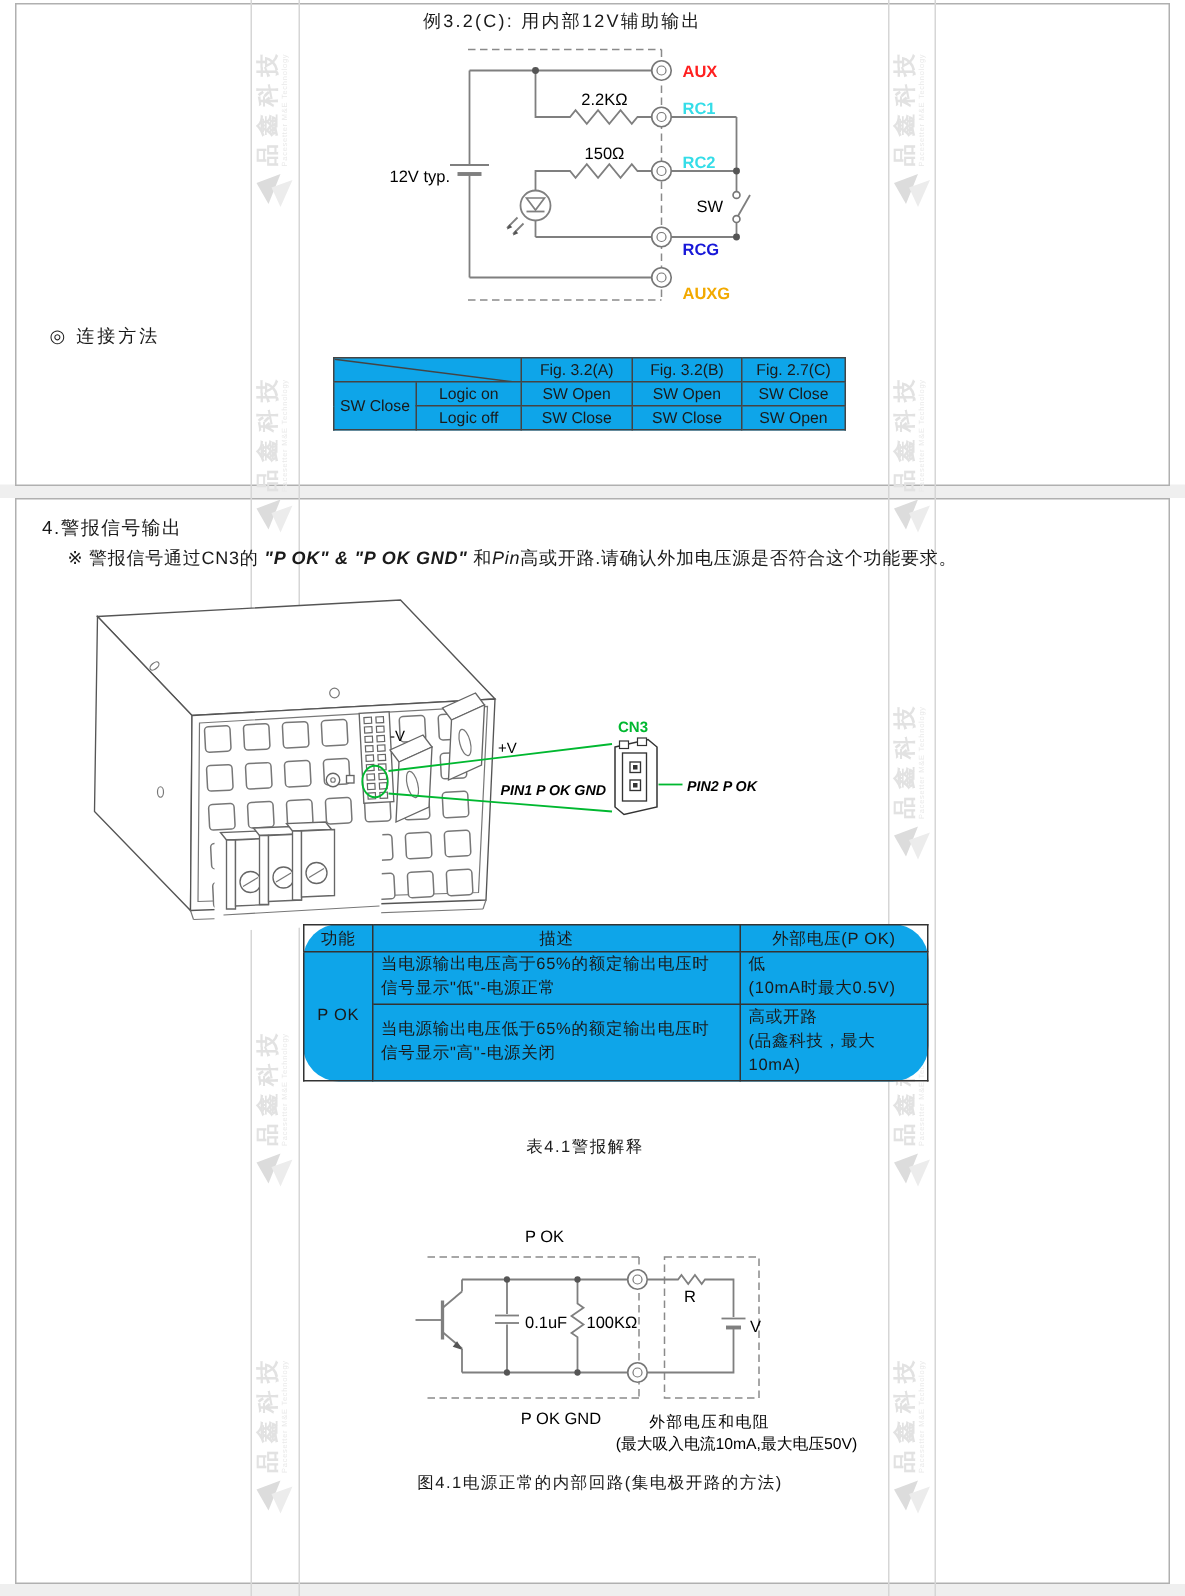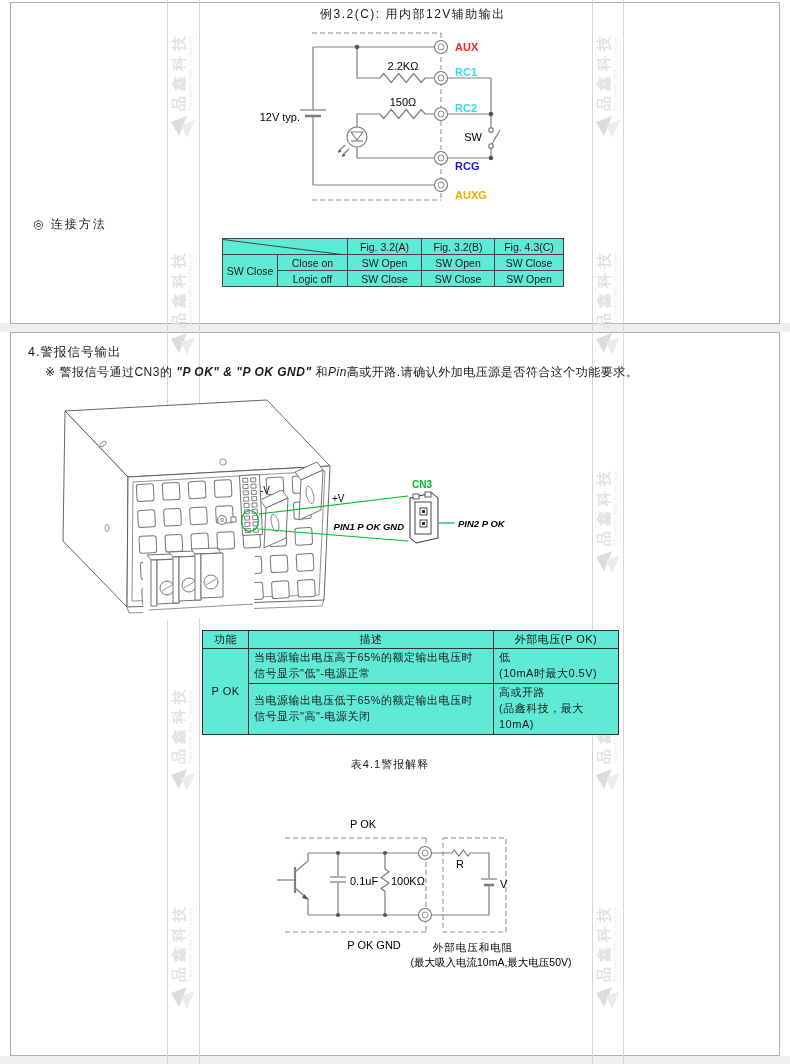--- a/index.html
+++ b/index.html
@@ -16,7 +16,7 @@
   .wm-logo{position:absolute;left:2px;top:110px;}
   
   .abs{position:absolute;z-index:2;}
-  .fig-title{font-size:12px;letter-spacing:1.5px;margin-left:38px;}
+  .fig-title{font-size:12px;letter-spacing:1.5px;}
   .conn-heading{font-size:12px;letter-spacing:2px;}
   .s4-head{font-size:12.5px;font-weight:normal;letter-spacing:1px;}
   .s4-note{font-size:12px;letter-spacing:.5px;white-space:nowrap;}

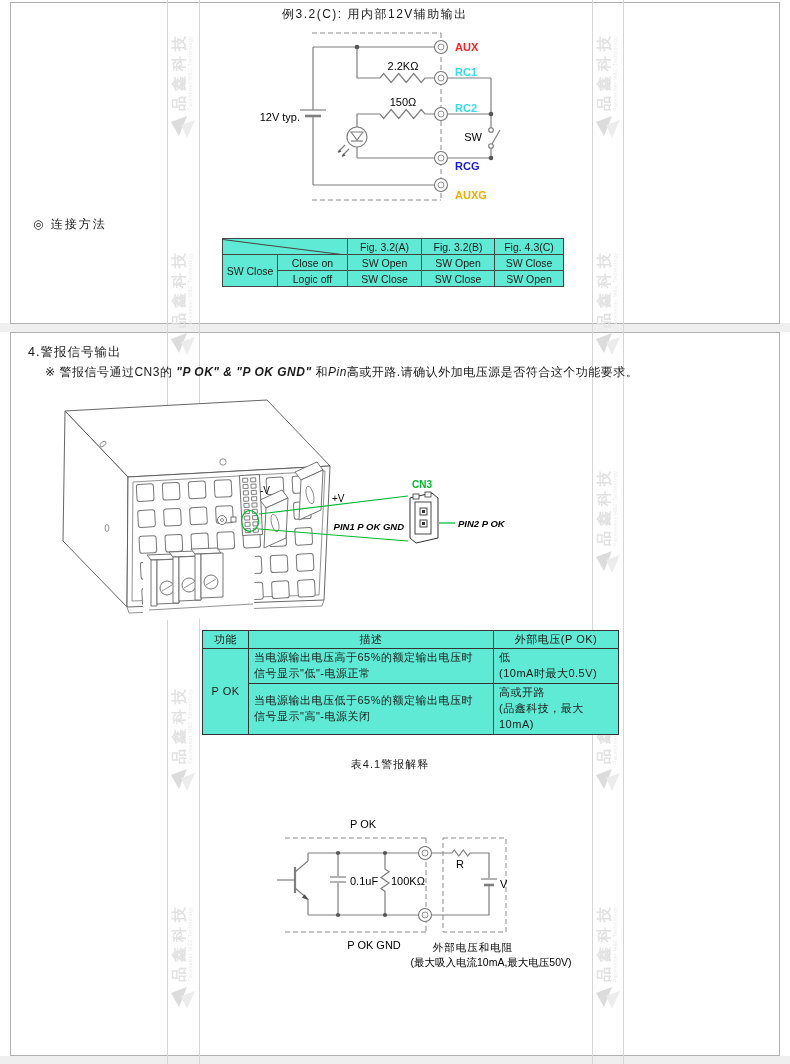--- a/index.html
+++ b/index.html
@@ -24,7 +24,7 @@
   .s4-note .it{font-style:italic;text-align:center;}
   .caption{font-size:11px;letter-spacing:1px;text-align:center;}
   
-  table{border-collapse:collapse;table-layout:fixed;background:#5eead4;}
+  table{border-collapse:collapse;table-layout:fixed;background:#0ea5e9;}
   .sw-table{font-size:10.5px;}
   .sw-table td,.sw-table th{border:1px solid #444;padding:0;text-align:center;font-weight:normal;height:15px;overflow:hidden;}
   .diag{position:relative;}

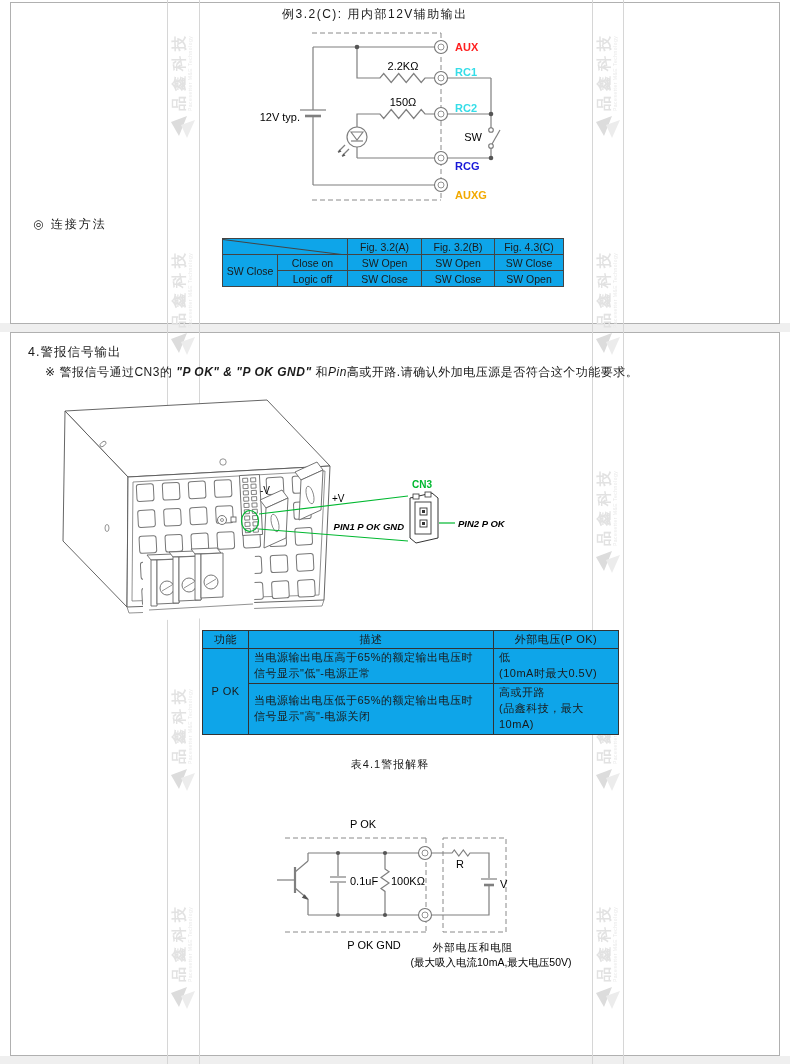--- a/index.html
+++ b/index.html
@@ -252,7 +252,7 @@
           </td>
       <th>Fig. 3.2(A)</th>
       <th>Fig. 3.2(B)</th>
-      <th>Fig. 4.3(C)</th>
+      <th>Fig. 2.7(C)</th>
     </tr>
     <tr>
       <td rowspan="2">SW Close</td>

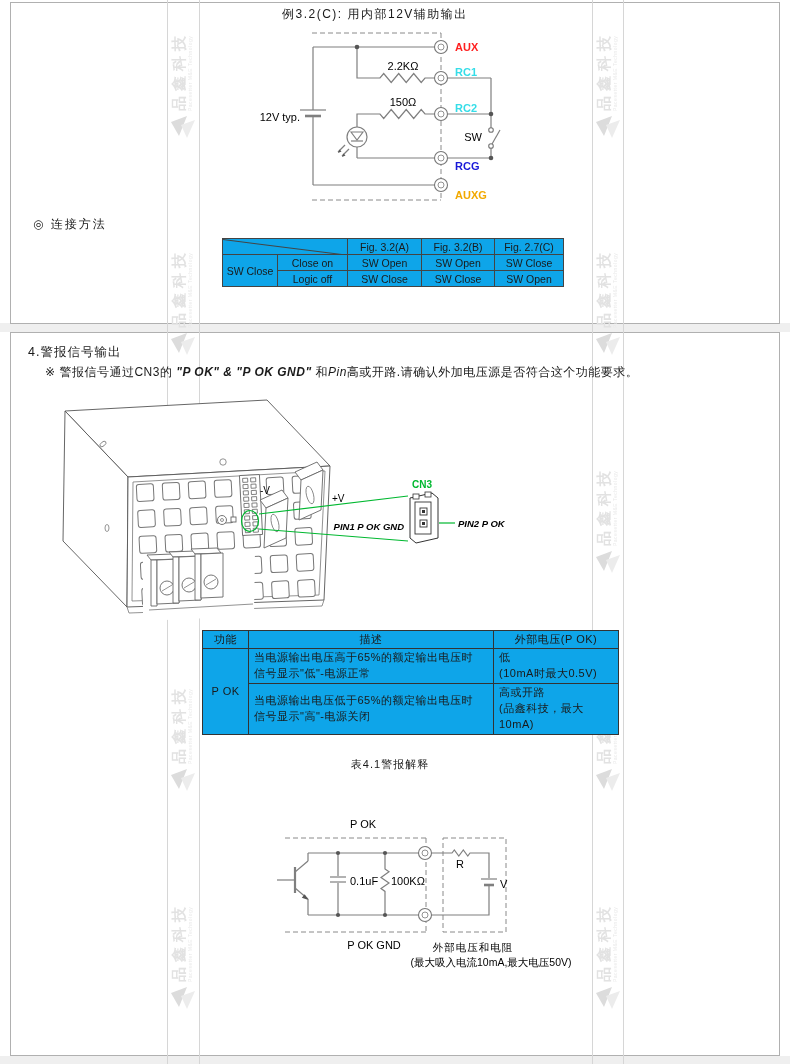--- a/index.html
+++ b/index.html
@@ -256,7 +256,7 @@
     </tr>
     <tr>
       <td rowspan="2">SW Close</td>
-      <td>Close on</td>
+      <td>Logic on</td>
       <td>SW Open</td>
       <td>SW Open</td>
       <td>SW Close</td>

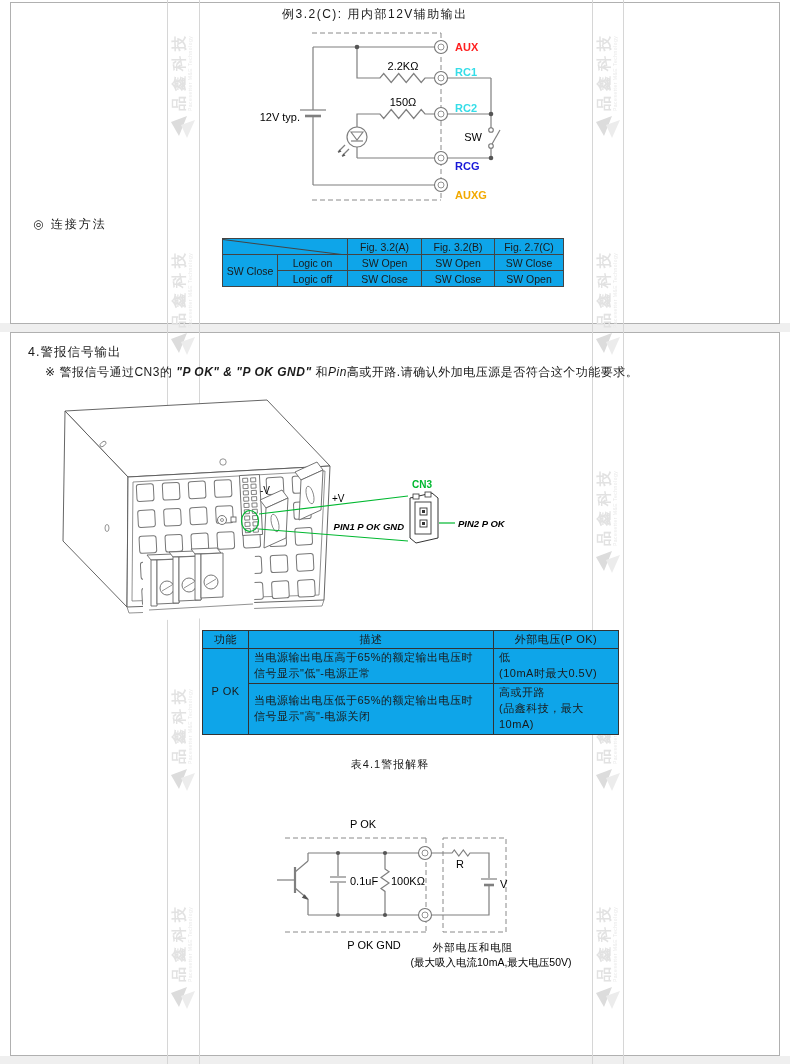--- a/index.html
+++ b/index.html
@@ -417,7 +417,7 @@
     <text x="403" y="137" font-size="9.5" font-style="italic" font-weight="bold">PIN2 P OK</text>
   </svg>
 
-  <table class="alarm-table abs" style="left:202px;top:630px;width:416px;">
+  <table class="alarm-table abs" style="left:202px;top:616px;width:416px;border-radius:24px;">
     <colgroup>
         <col style="width:46px">
         <col style="width:245px">

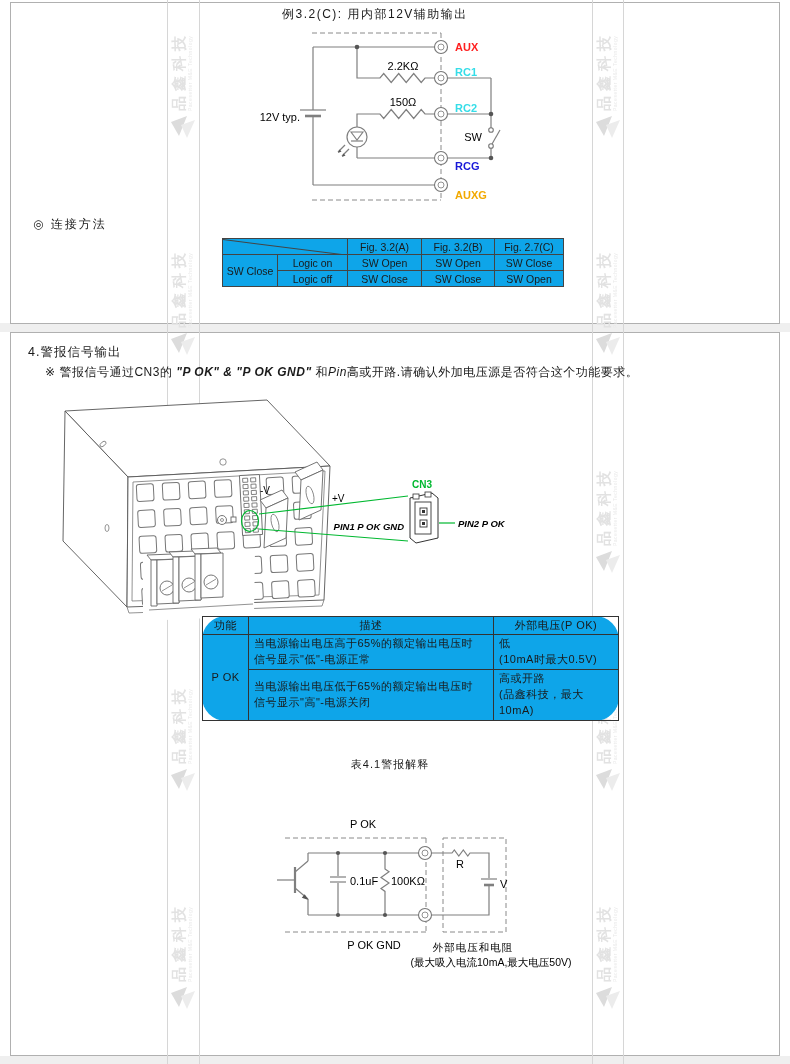--- a/index.html
+++ b/index.html
@@ -502,6 +502,7 @@
     <text x="203" y="139" font-size="10.5" text-anchor="middle" letter-spacing="1">外部电压和电阻</text>
     <text x="221" y="154" font-size="10.5" text-anchor="middle">(最大吸入电流10mA,最大电压50V)</text>
   </svg>
+  <div class="abs caption" style="left:270px;top:981px;width:260px;">图4.1电源正常的内部回路(集电极开路的方法)</div>
 
 </div>
 

